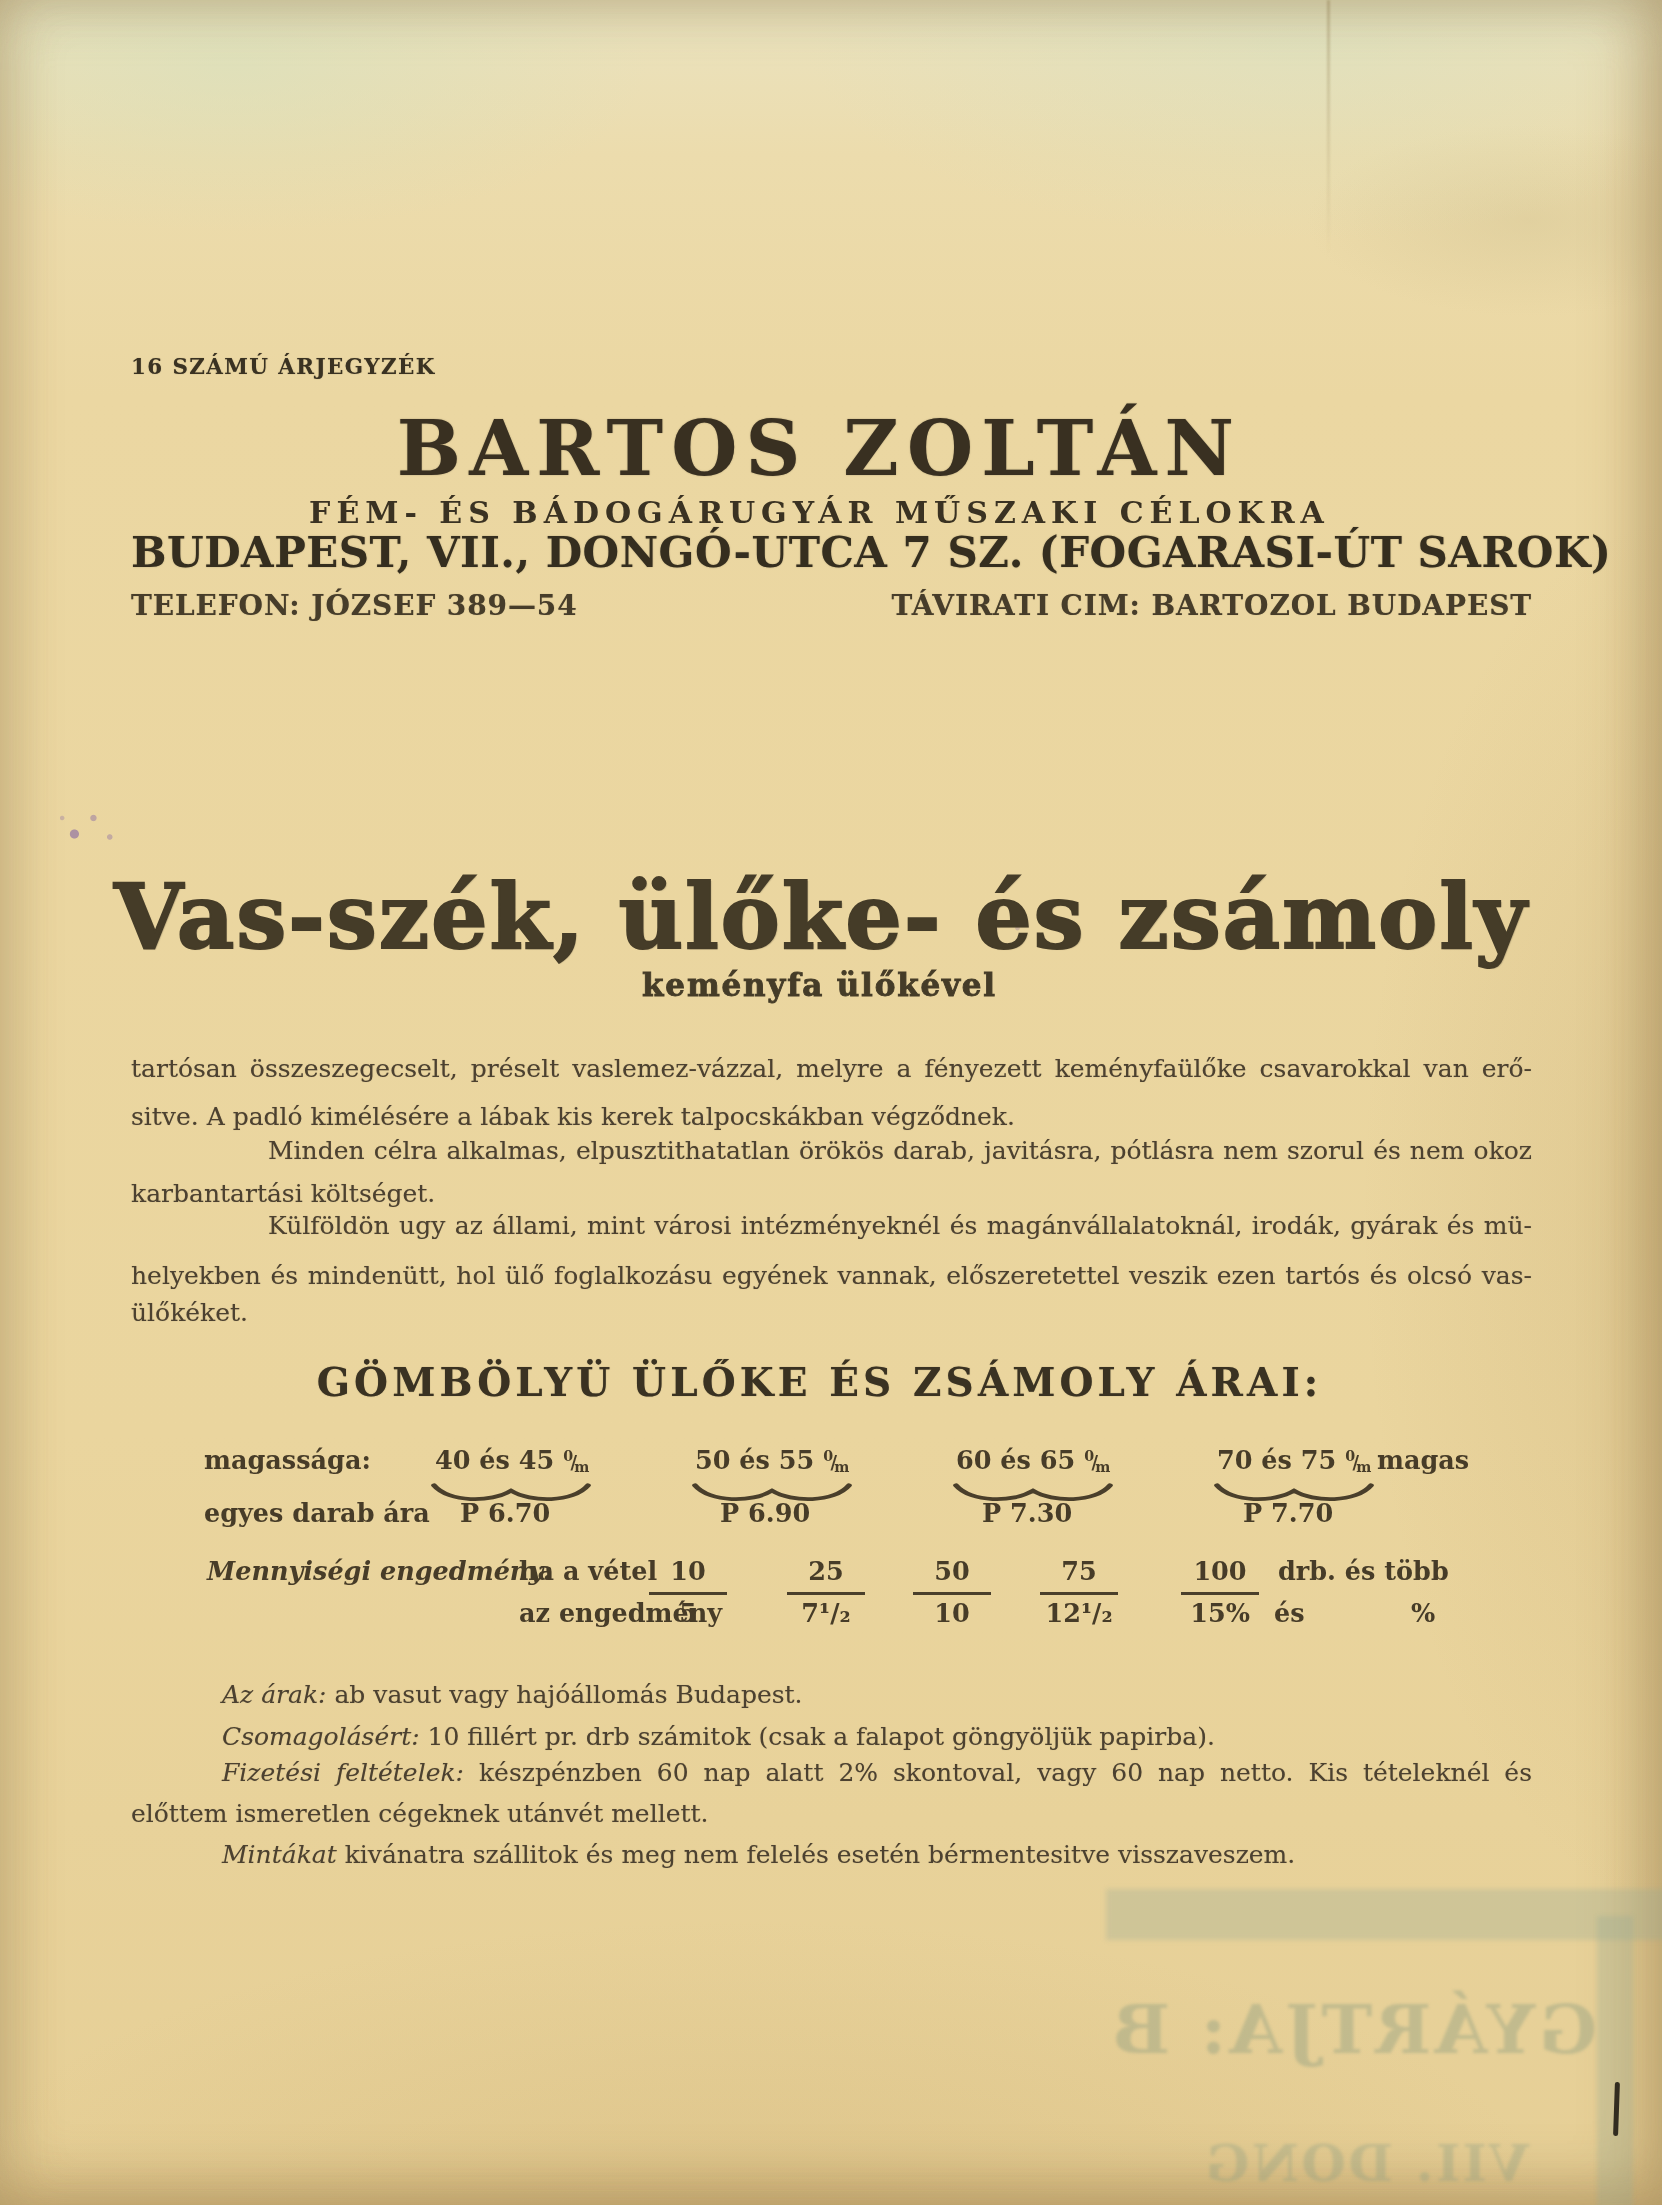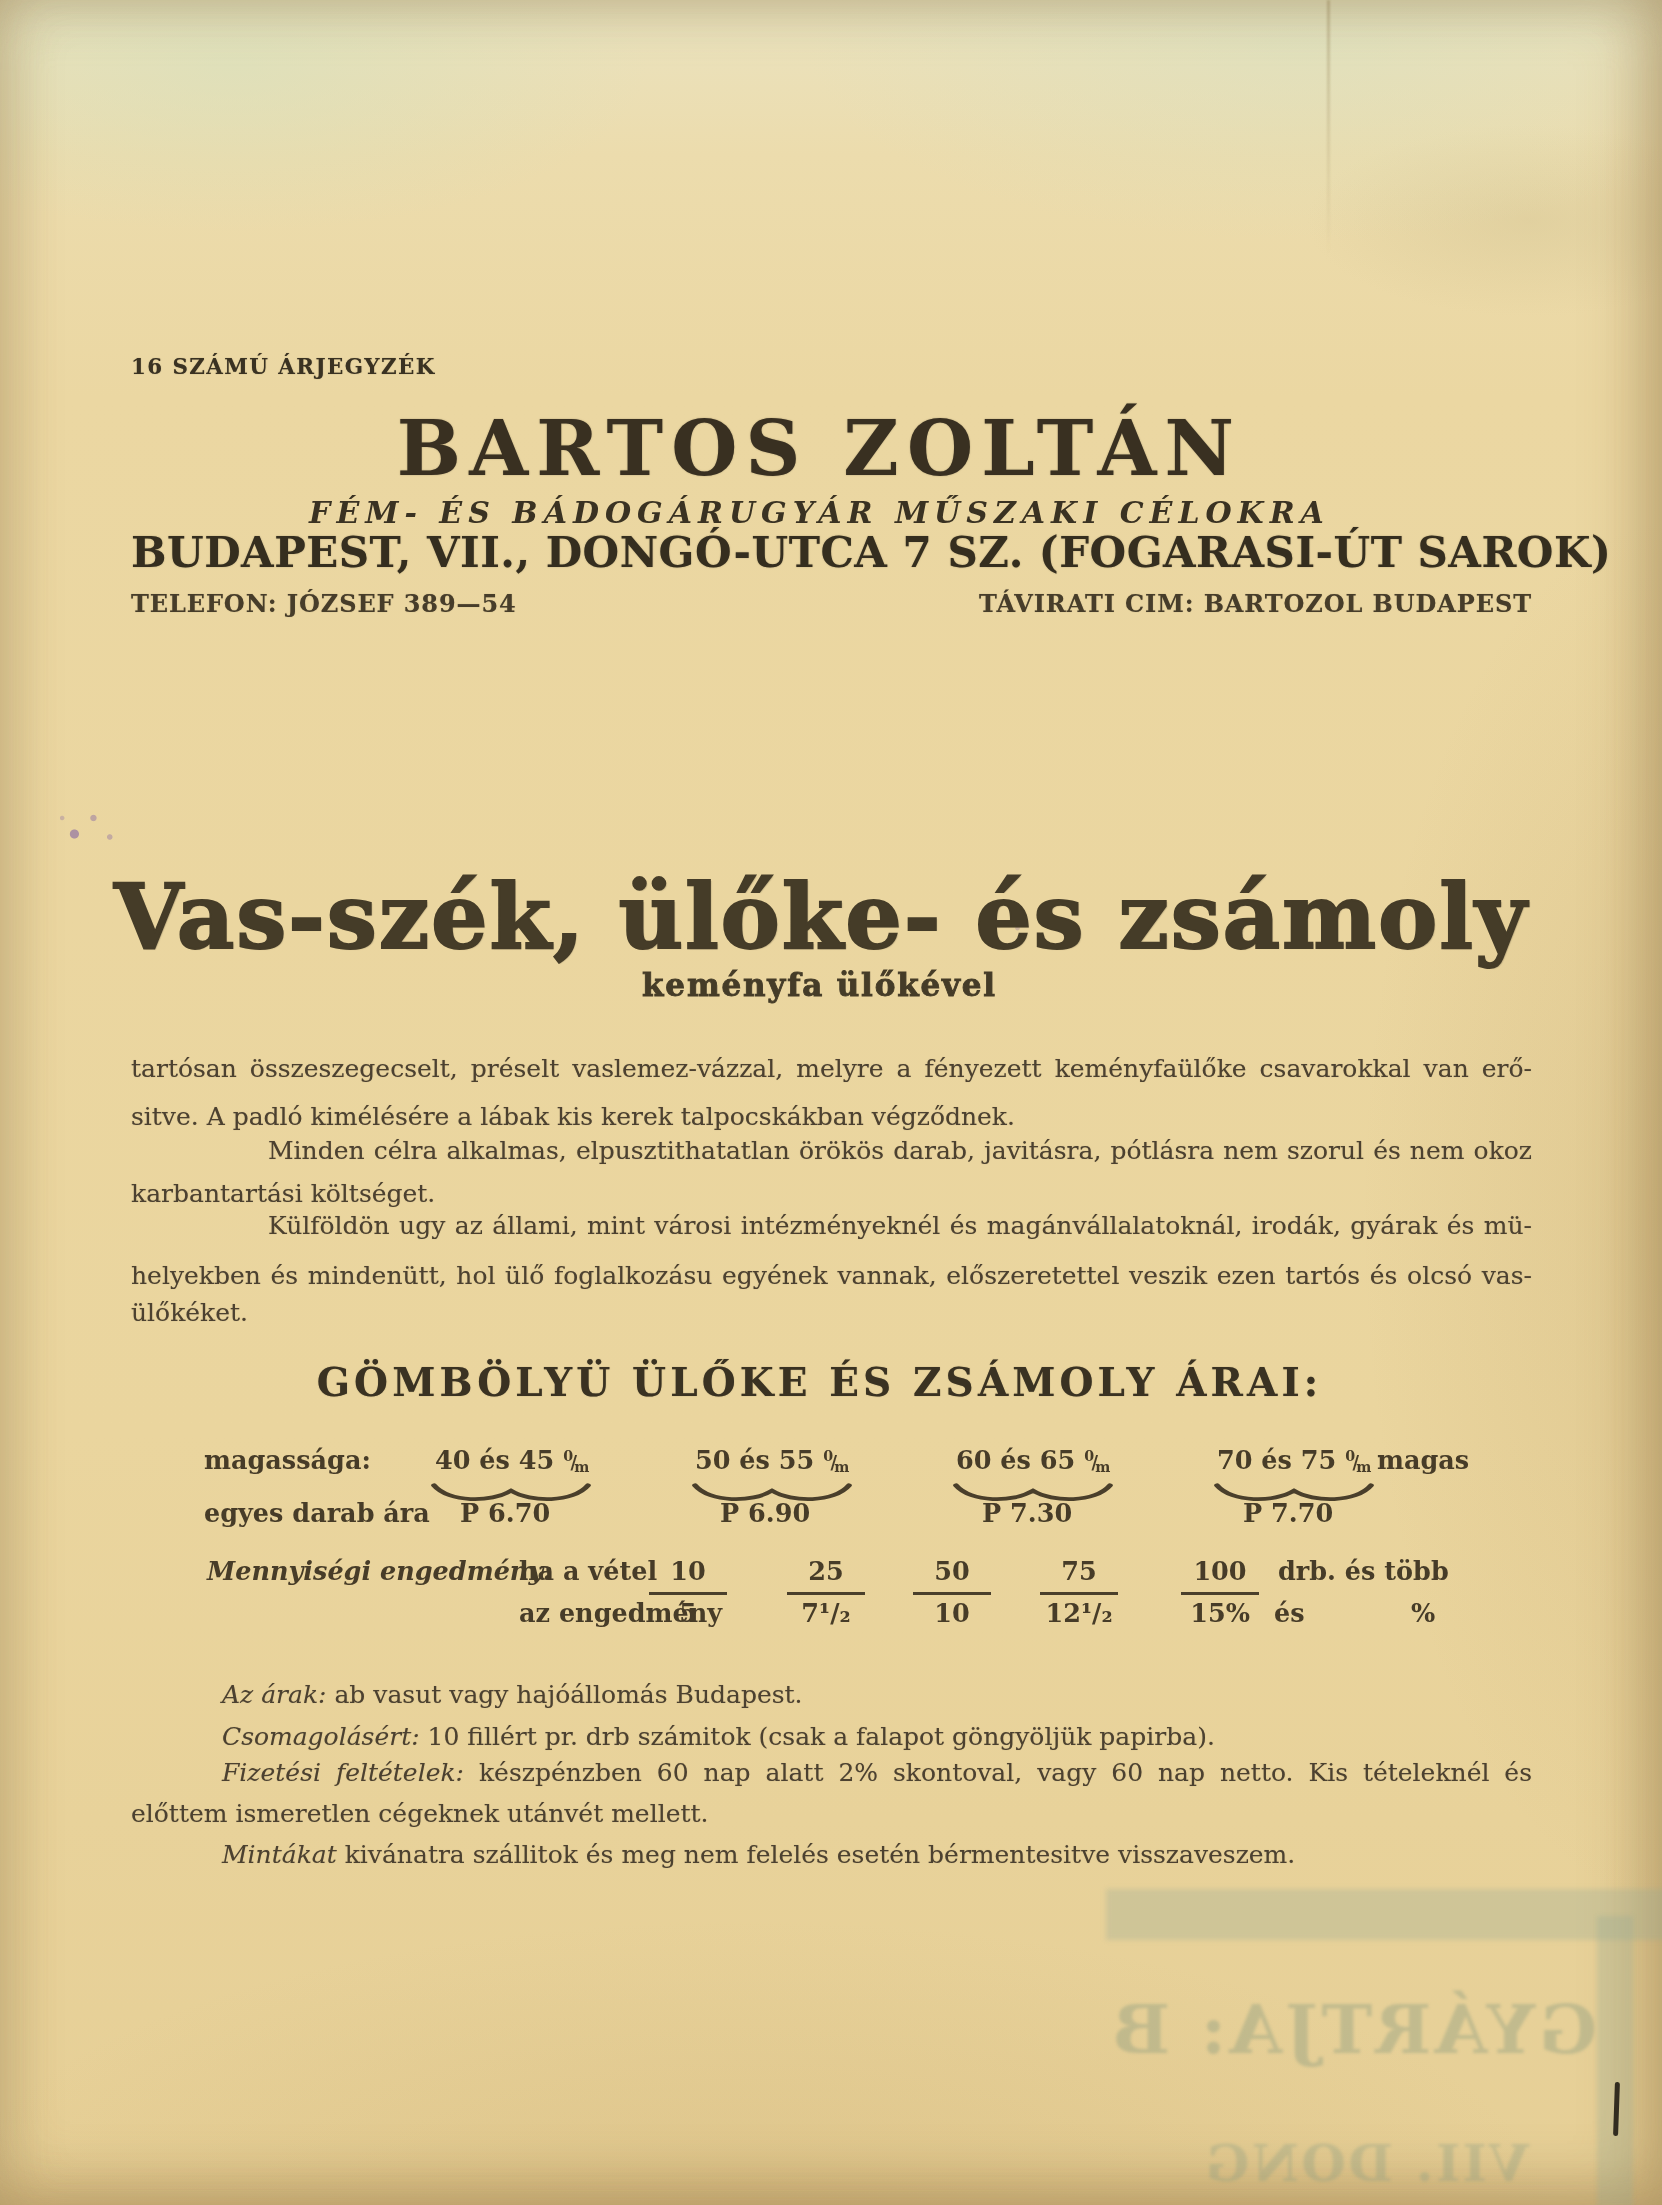--- a/index.html
+++ b/index.html
@@ -29,7 +29,7 @@
 
   .catalog{left:131px;top:354px;font-size:21.4px;font-weight:bold;letter-spacing:1.4px;color:#3a3222;text-shadow:0 0 0.9px rgba(58,50,34,.5);}
   .company{top:404px;font-size:76px;font-weight:bold;letter-spacing:8.2px;color:#393021;margin:0;text-shadow:0 0 1.4px rgba(57,48,33,.45);}
-  .subtitle{top:495px;font-size:30px;font-weight:bold;letter-spacing:6px;color:#3a3222;font-style:italic;}
+  .subtitle{top:495px;font-size:30px;font-weight:bold;letter-spacing:6px;color:#3a3222;}
   .address{left:131px;width:1401px;top:528px;font-size:42px;font-weight:bold;letter-spacing:0.5px;color:#352e1f;white-space:nowrap;text-shadow:0 0 1.4px rgba(53,46,31,.4);}
   .contact{left:131px;width:1401px;top:589px;display:flex;justify-content:space-between;font-size:24px;font-weight:bold;color:#473d2a;letter-spacing:0.9px;text-shadow:0 0 0.9px rgba(71,61,42,.45);}
 

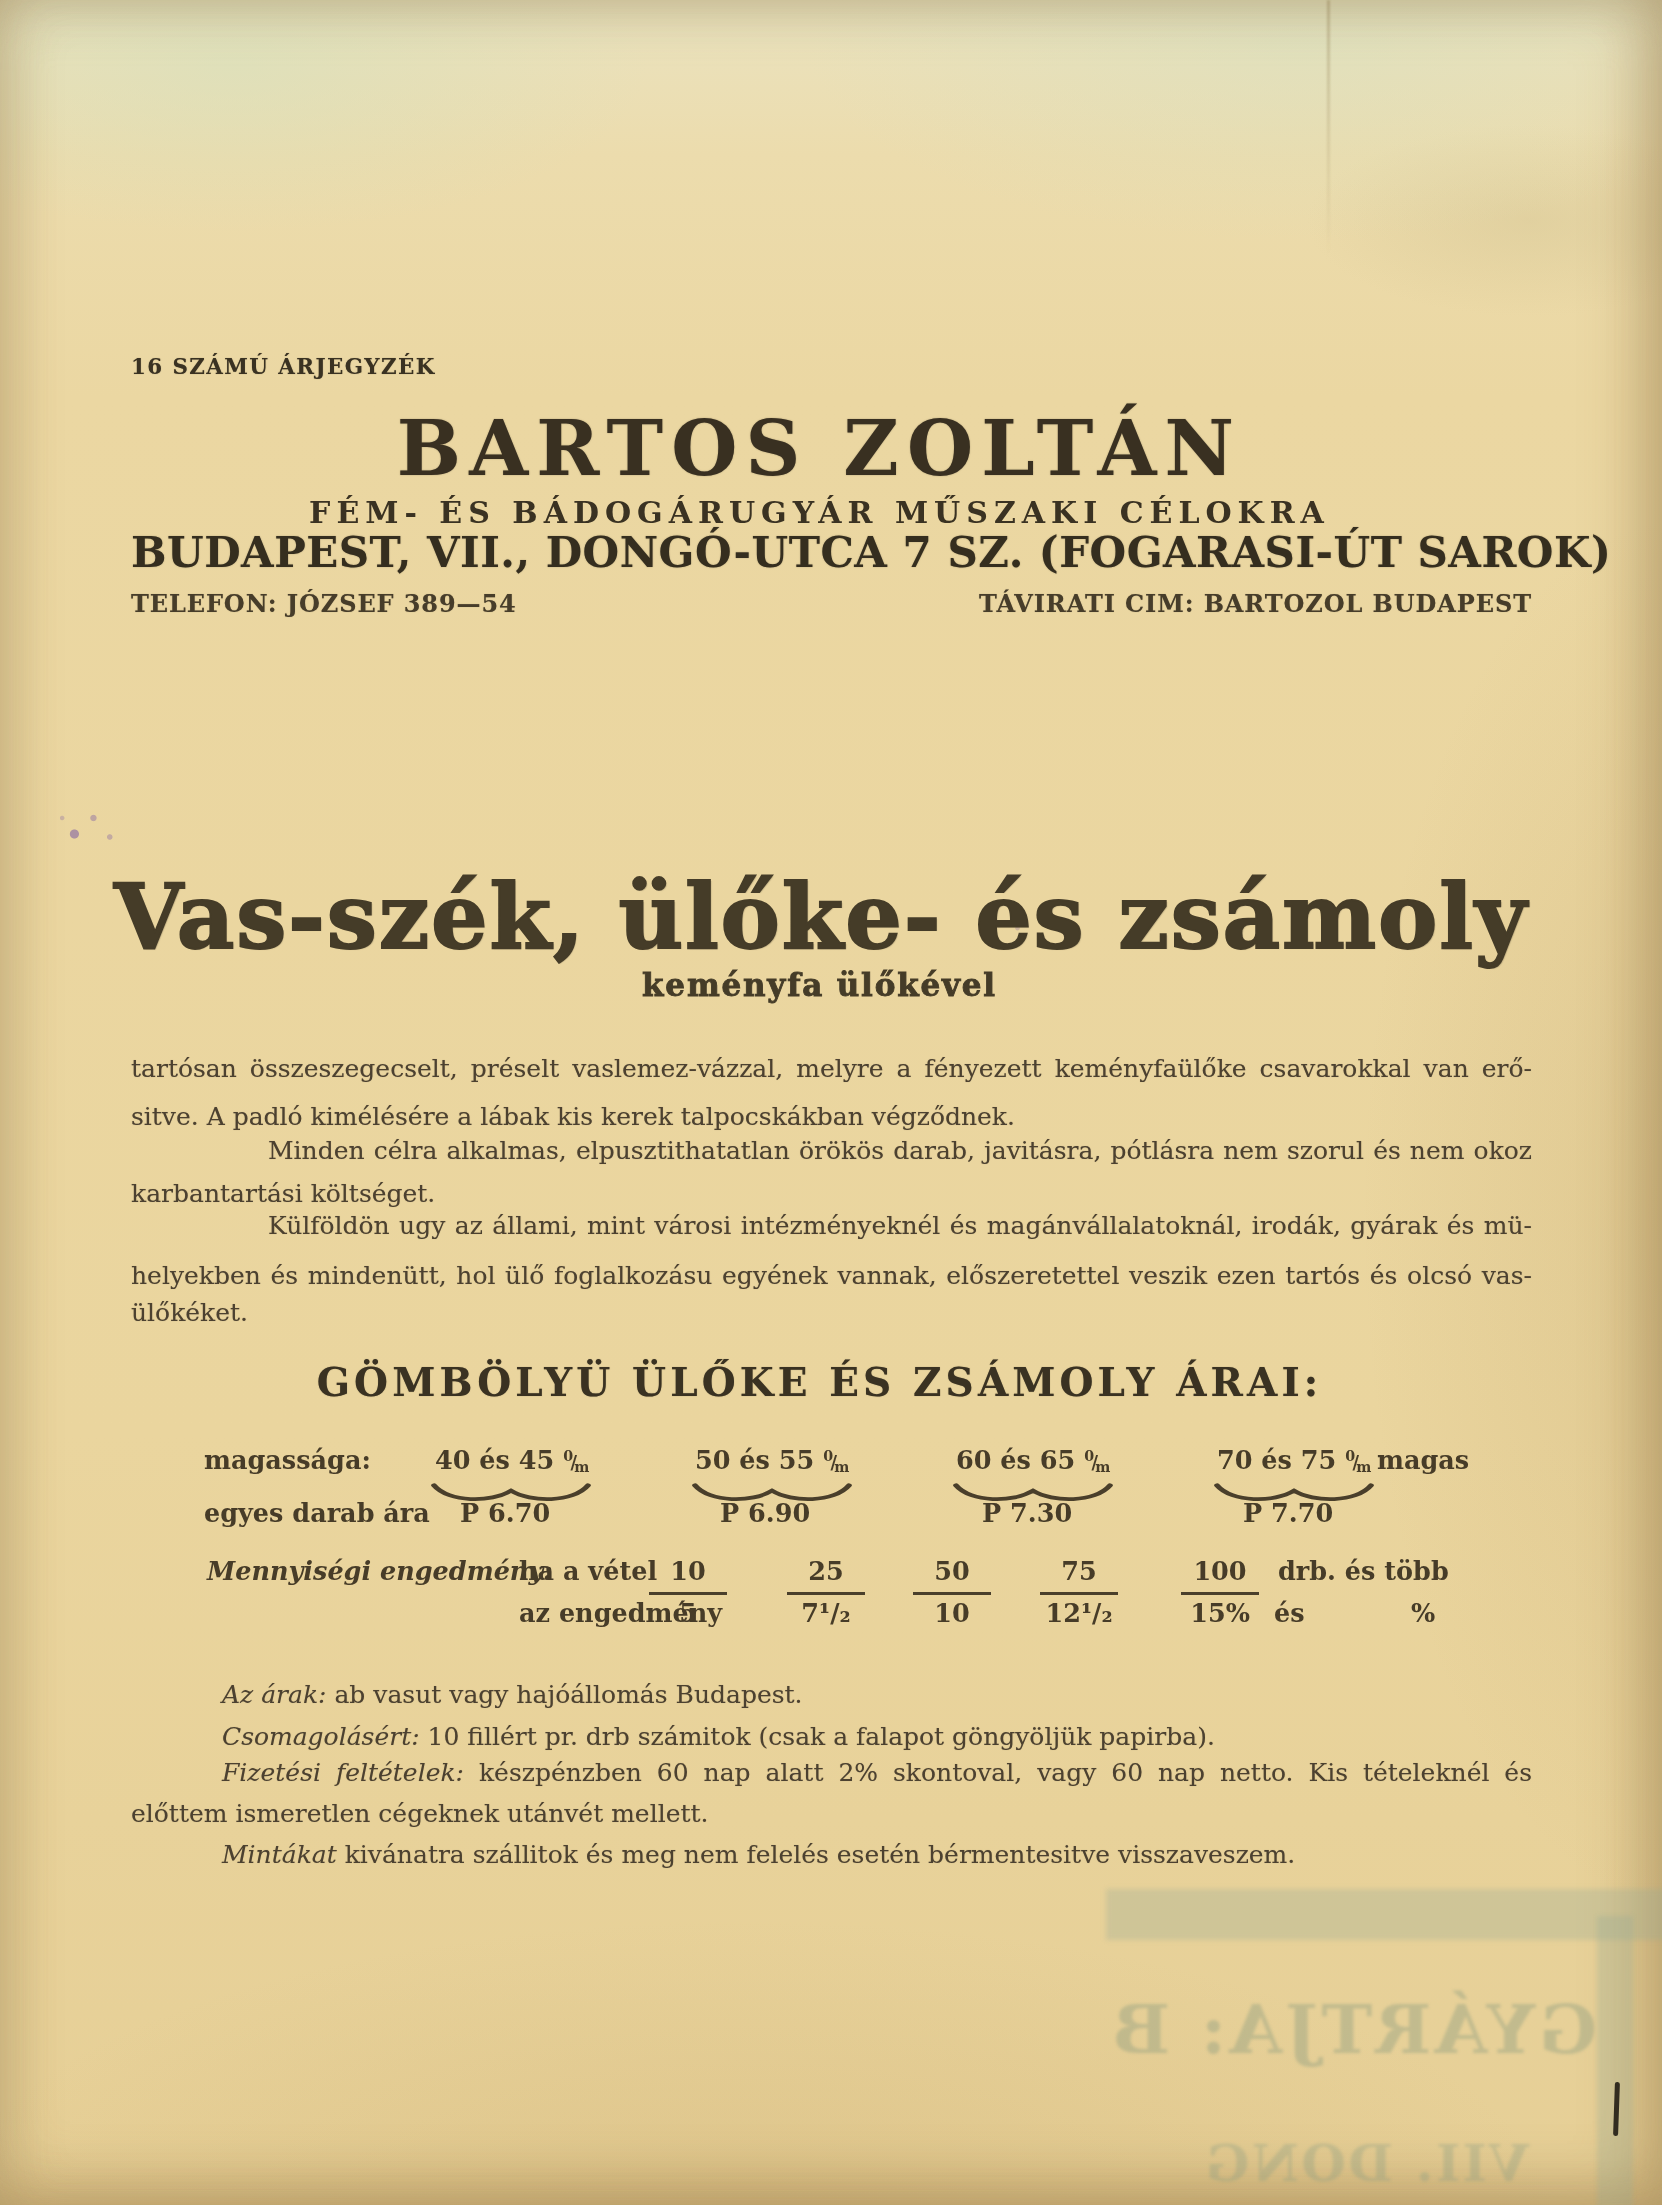--- a/index.html
+++ b/index.html
@@ -31,7 +31,7 @@
   .company{top:404px;font-size:76px;font-weight:bold;letter-spacing:8.2px;color:#393021;margin:0;text-shadow:0 0 1.4px rgba(57,48,33,.45);}
   .subtitle{top:495px;font-size:30px;font-weight:bold;letter-spacing:6px;color:#3a3222;}
   .address{left:131px;width:1401px;top:528px;font-size:42px;font-weight:bold;letter-spacing:0.5px;color:#352e1f;white-space:nowrap;text-shadow:0 0 1.4px rgba(53,46,31,.4);}
-  .contact{left:131px;width:1401px;top:589px;display:flex;justify-content:space-between;font-size:24px;font-weight:bold;color:#473d2a;letter-spacing:0.9px;text-shadow:0 0 0.9px rgba(71,61,42,.45);}
+  .contact{left:131px;width:1401px;top:589px;display:flex;justify-content:space-between;font-size:28px;font-weight:bold;color:#473d2a;letter-spacing:0.9px;text-shadow:0 0 0.9px rgba(71,61,42,.45);}
 
   .main-title{top:864px;font-size:89px;font-weight:bold;letter-spacing:1.8px;color:#453c28;-webkit-text-stroke:1.8px #453c28;text-shadow:1.4px 1.4px 0.9px rgba(69,60,40,.22);white-space:nowrap;}
   .main-sub{top:967px;font-size:31px;font-weight:bold;letter-spacing:1.8px;color:#453c28;-webkit-text-stroke:0.9px #453c28;}

